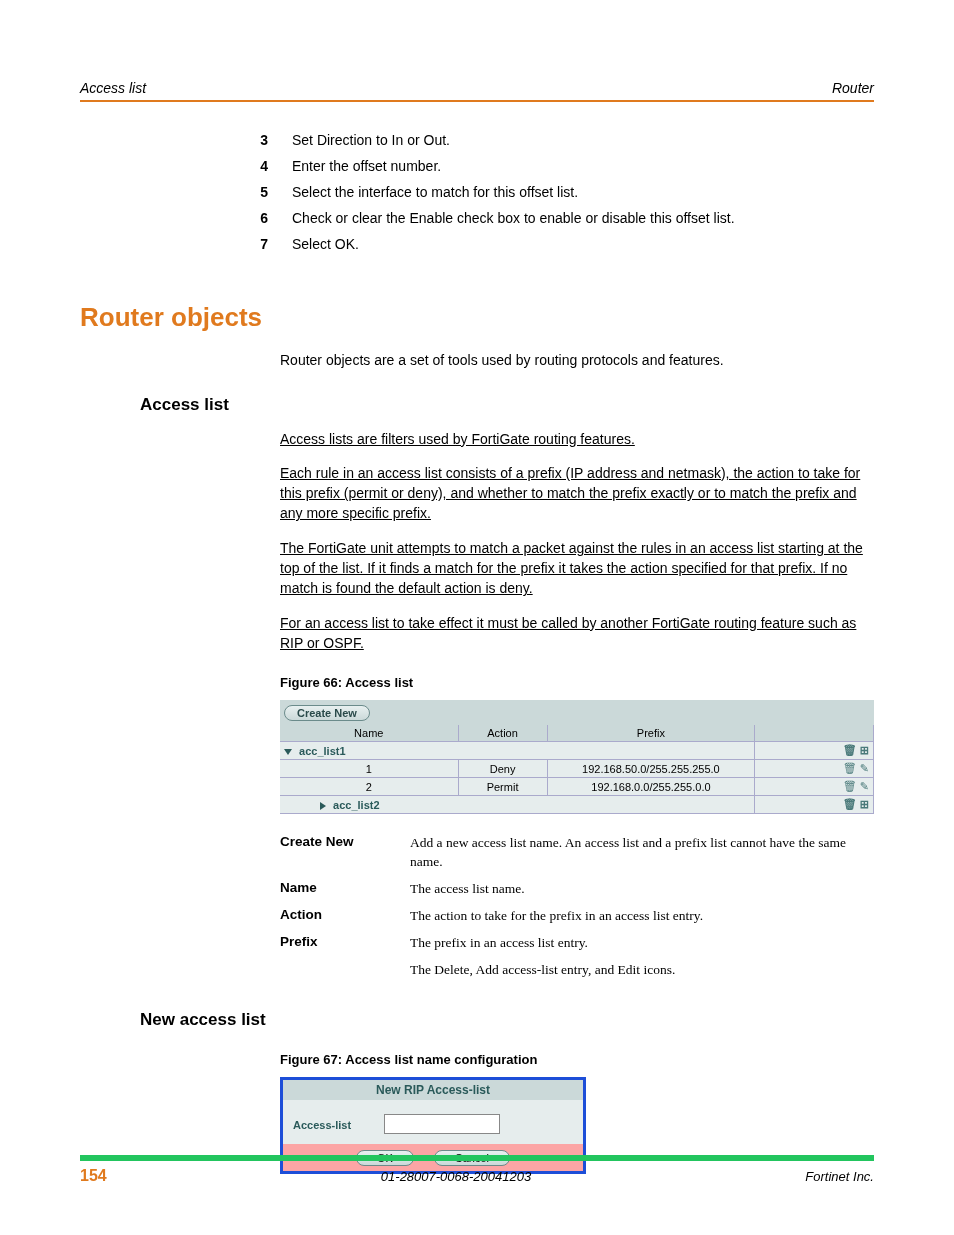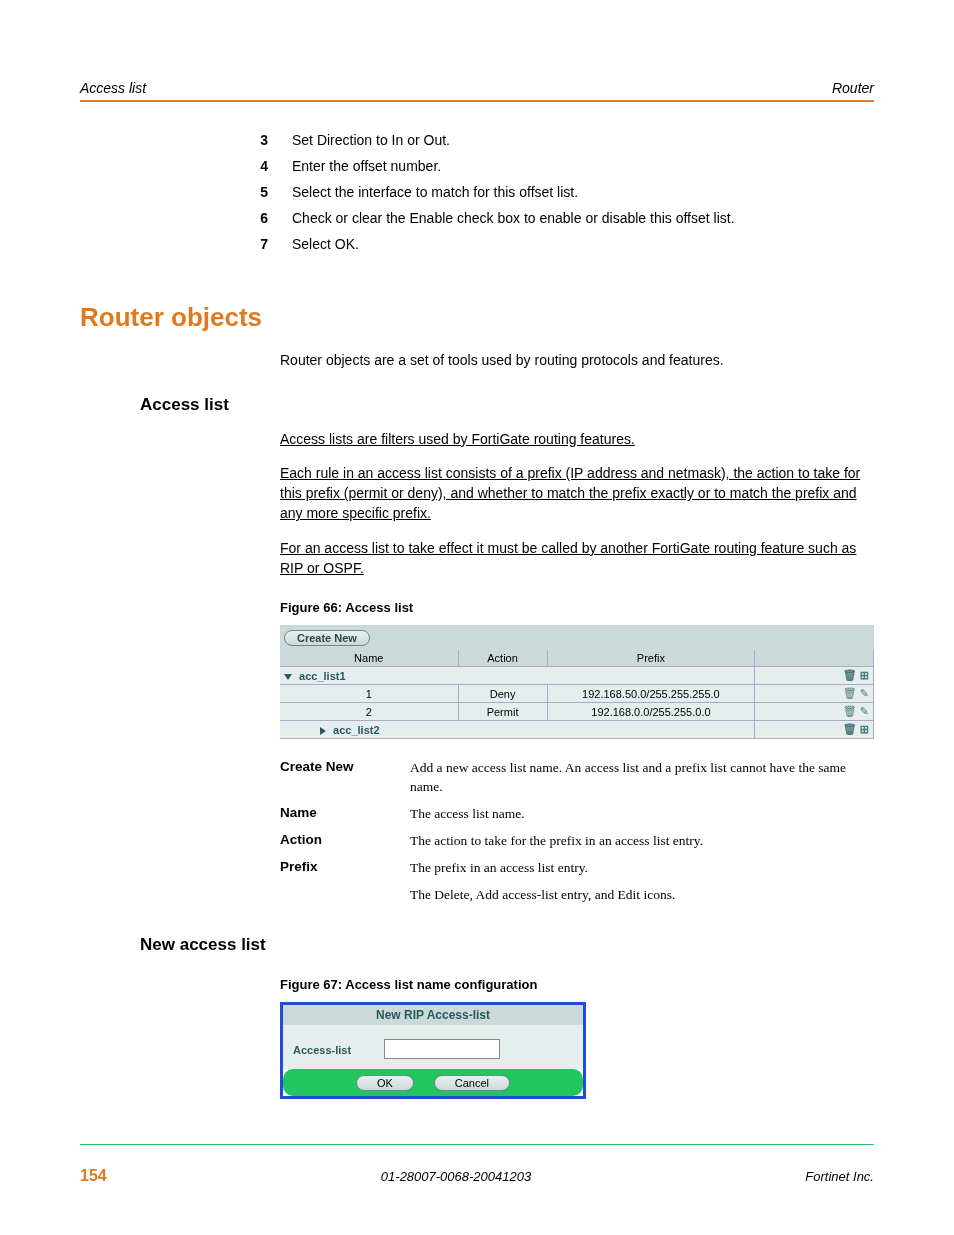--- a/index.html
+++ b/index.html
@@ -250,6 +250,7 @@
   <h2 class="subsection">Access list</h2>
   <div class="para">Access lists are filters used by FortiGate routing features.</div>
   <div class="para">Each rule in an access list consists of a prefix (IP address and netmask), the action to take for this prefix (permit or deny), and whether to match the prefix exactly or to match the prefix and any more specific prefix.</div>
+  <div class="para">The FortiGate unit attempts to match a packet against the rules in an access list starting at the top of the list. If it finds a match for the prefix it takes the action specified for that prefix. If no match is found the default action is deny.</div>
   <div class="para">For an access list to take effect it must be called by another FortiGate routing feature such as RIP or OSPF.</div>
 
   <div class="figure-caption">Figure 66: Access list</div>

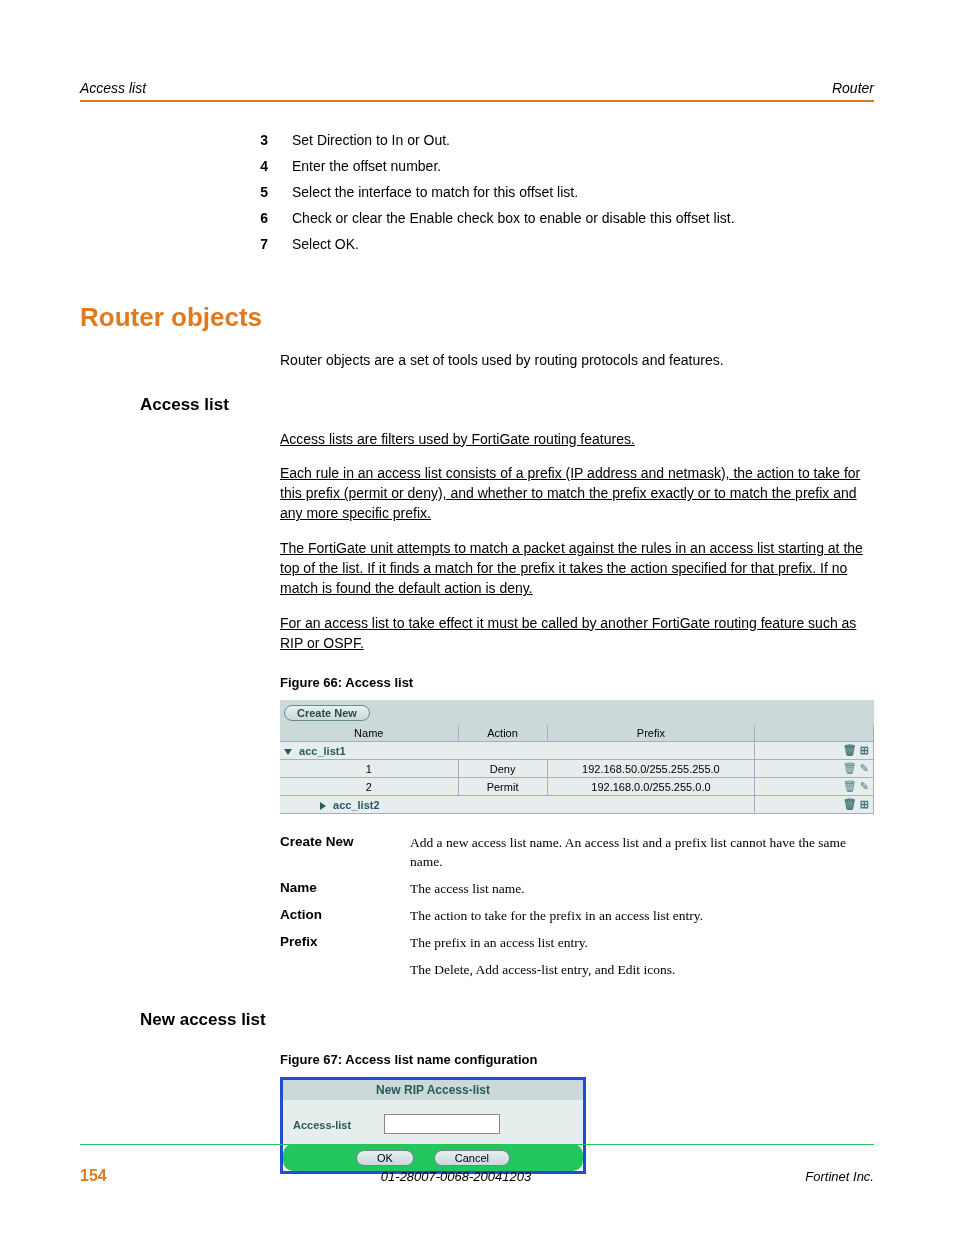--- a/index.html
+++ b/index.html
@@ -175,10 +175,9 @@
     background:#fff;
   }
   .fig67-buttons {
-    background:#22c55e;
+    background:#fca5a5;
     text-align:center;
     padding:5px 0;
-    border-radius:10px;
   }
   .pill-btn {
     display:inline-block;

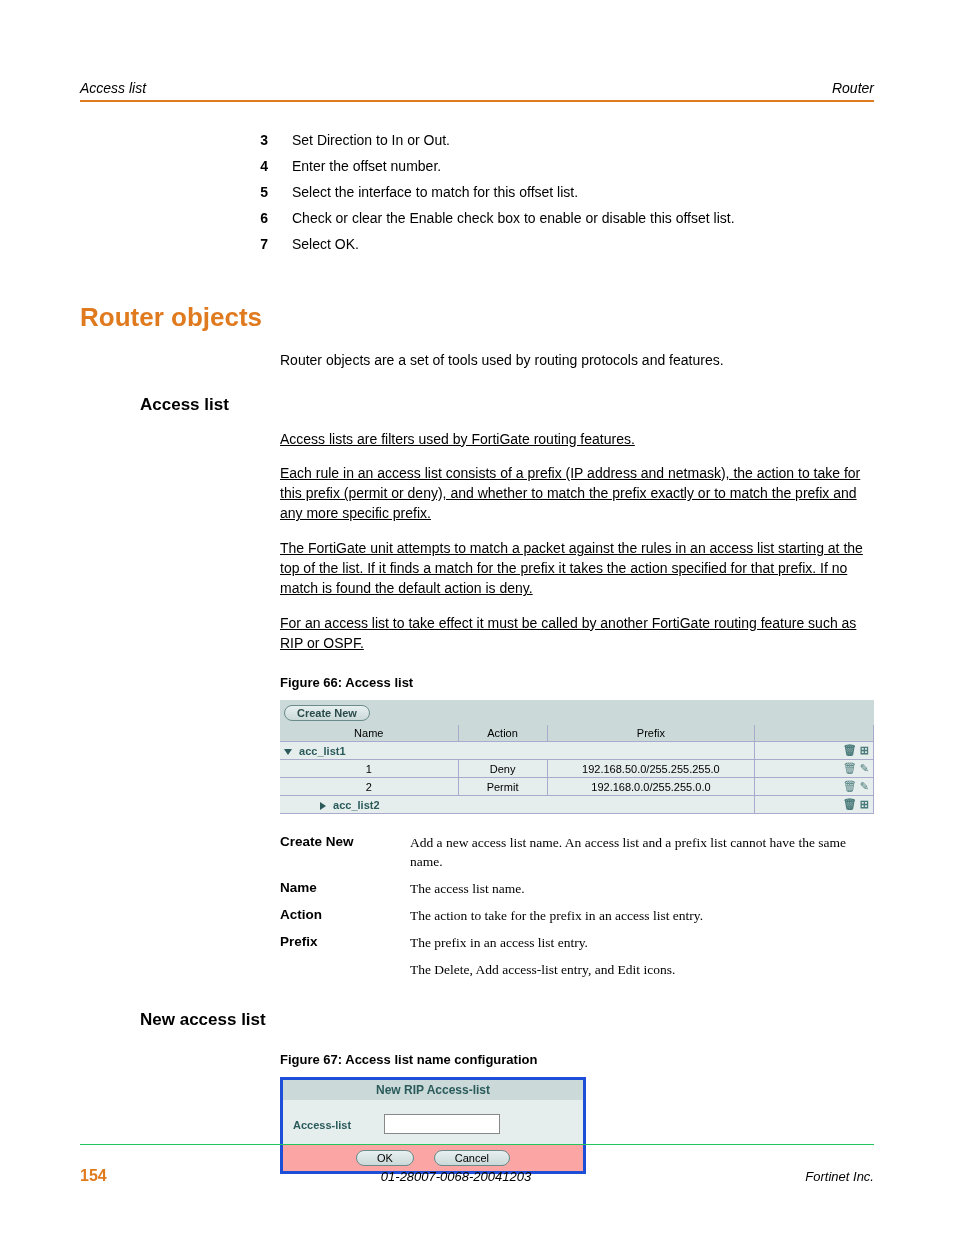--- a/index.html
+++ b/index.html
@@ -198,8 +198,8 @@
     display:flex;
     justify-content:space-between;
     align-items:center;
-    border-top: 1px solid #22c55e;
-    padding-top:22px;
+    border-top: 6px solid #22c55e;
+    padding-top:6px;
     font-size:13px;
   }
   .footer .page-num {

